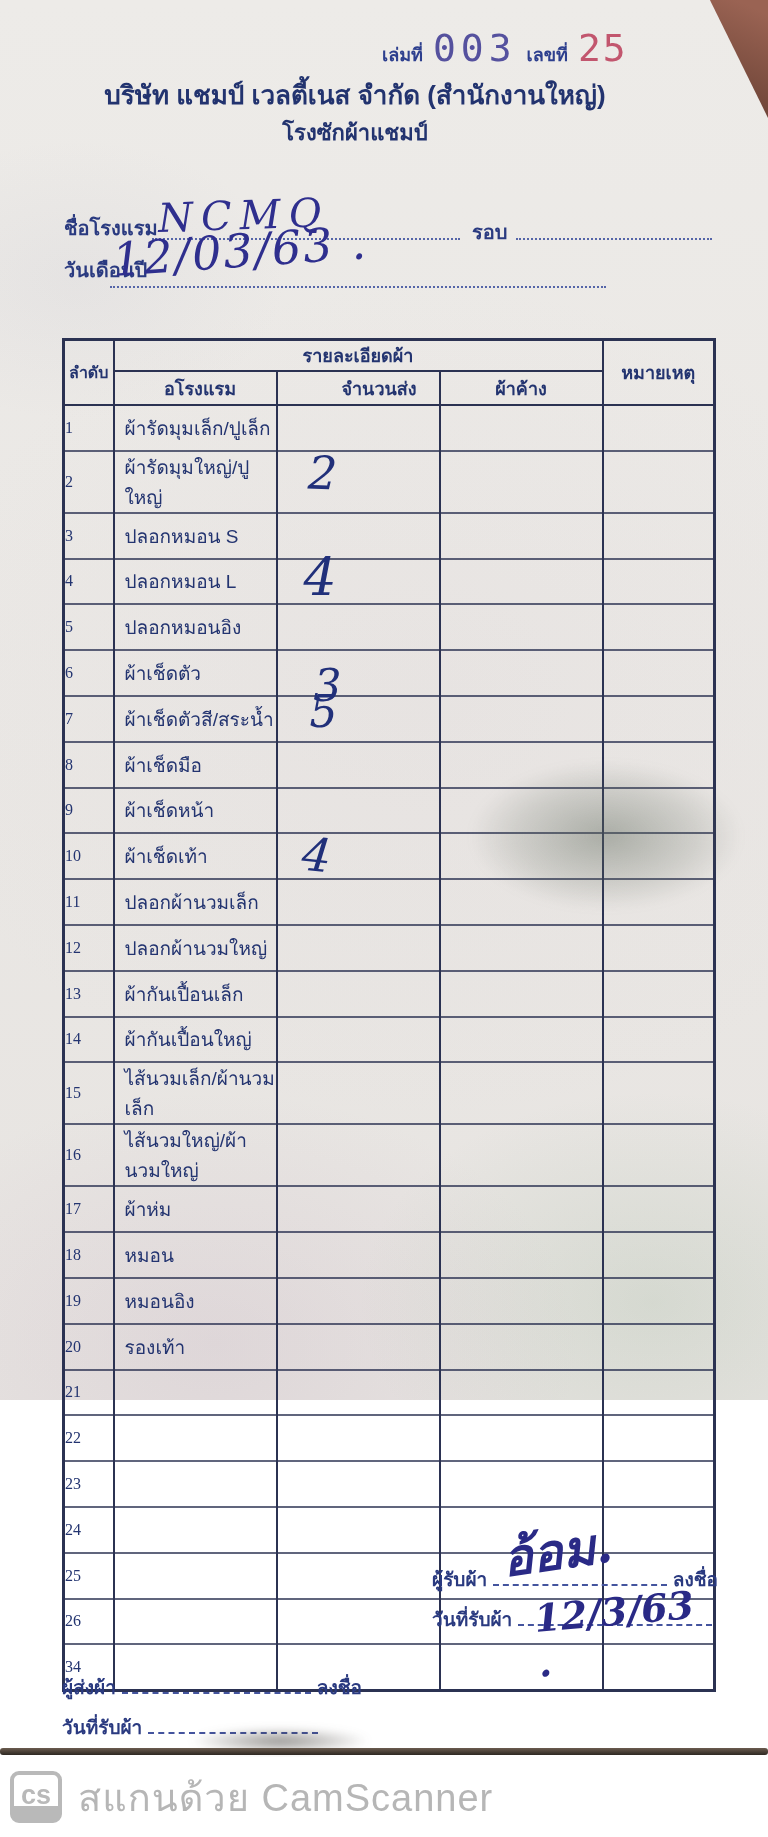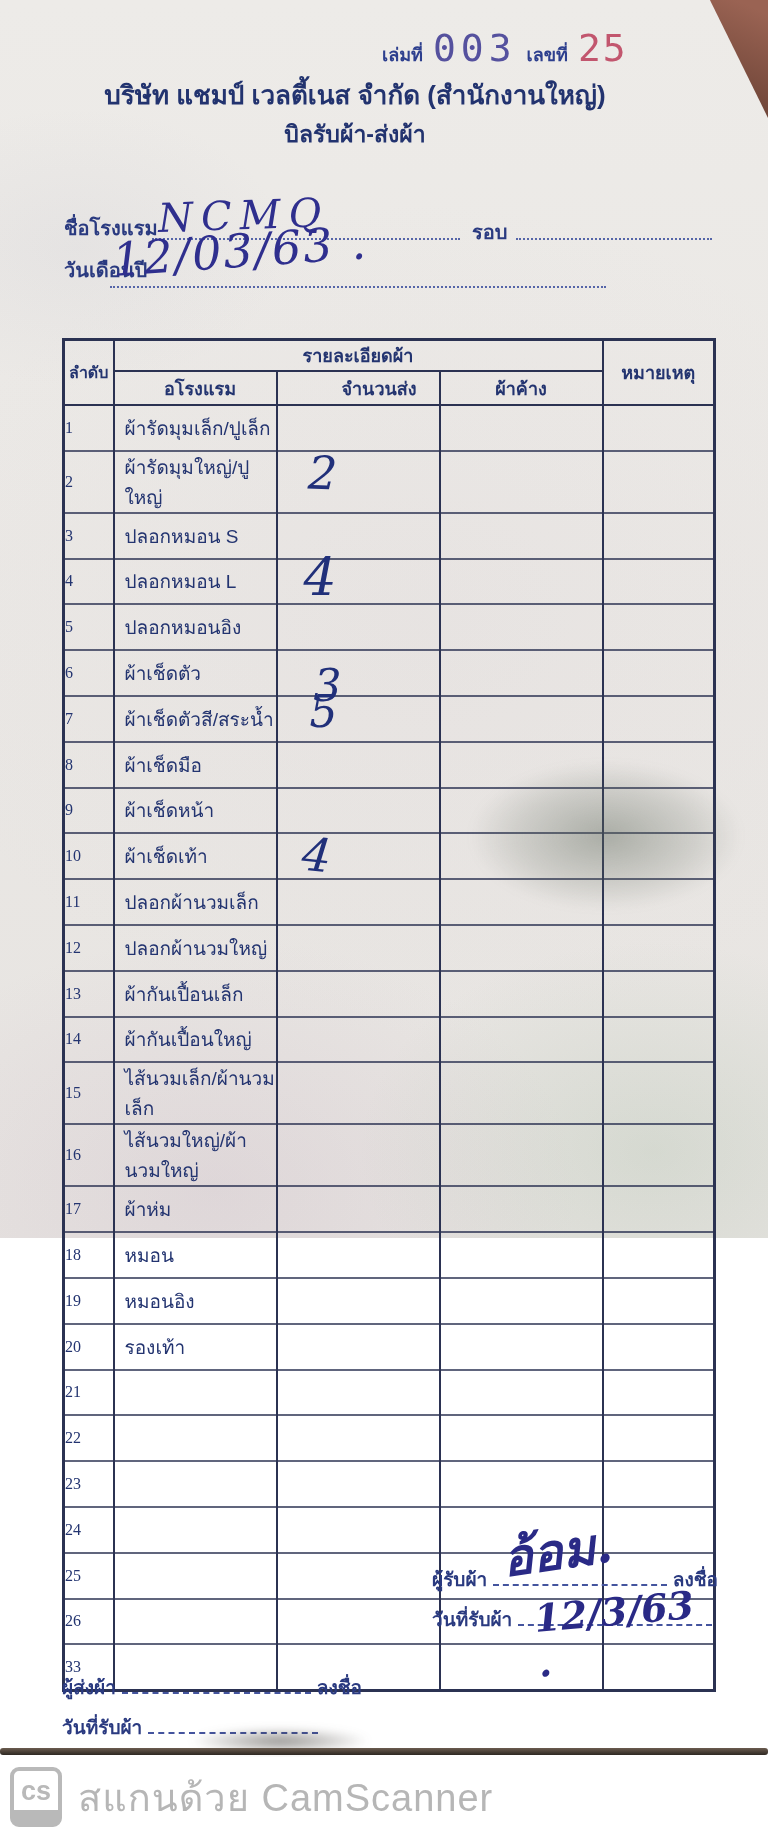--- a/index.html
+++ b/index.html
@@ -8,7 +8,7 @@
 
   
   .paper {
-    position:absolute; left:0; top:0; width:768px; height:1238px;
+    position:absolute; left:0; top:0; width:768px; height:1400px;
     background:
       radial-gradient(420px 300px at 85% 93%, rgba(140,170,140,.20), transparent 70%),
       radial-gradient(520px 360px at 28% 96%, rgba(190,165,185,.22), transparent 70%),

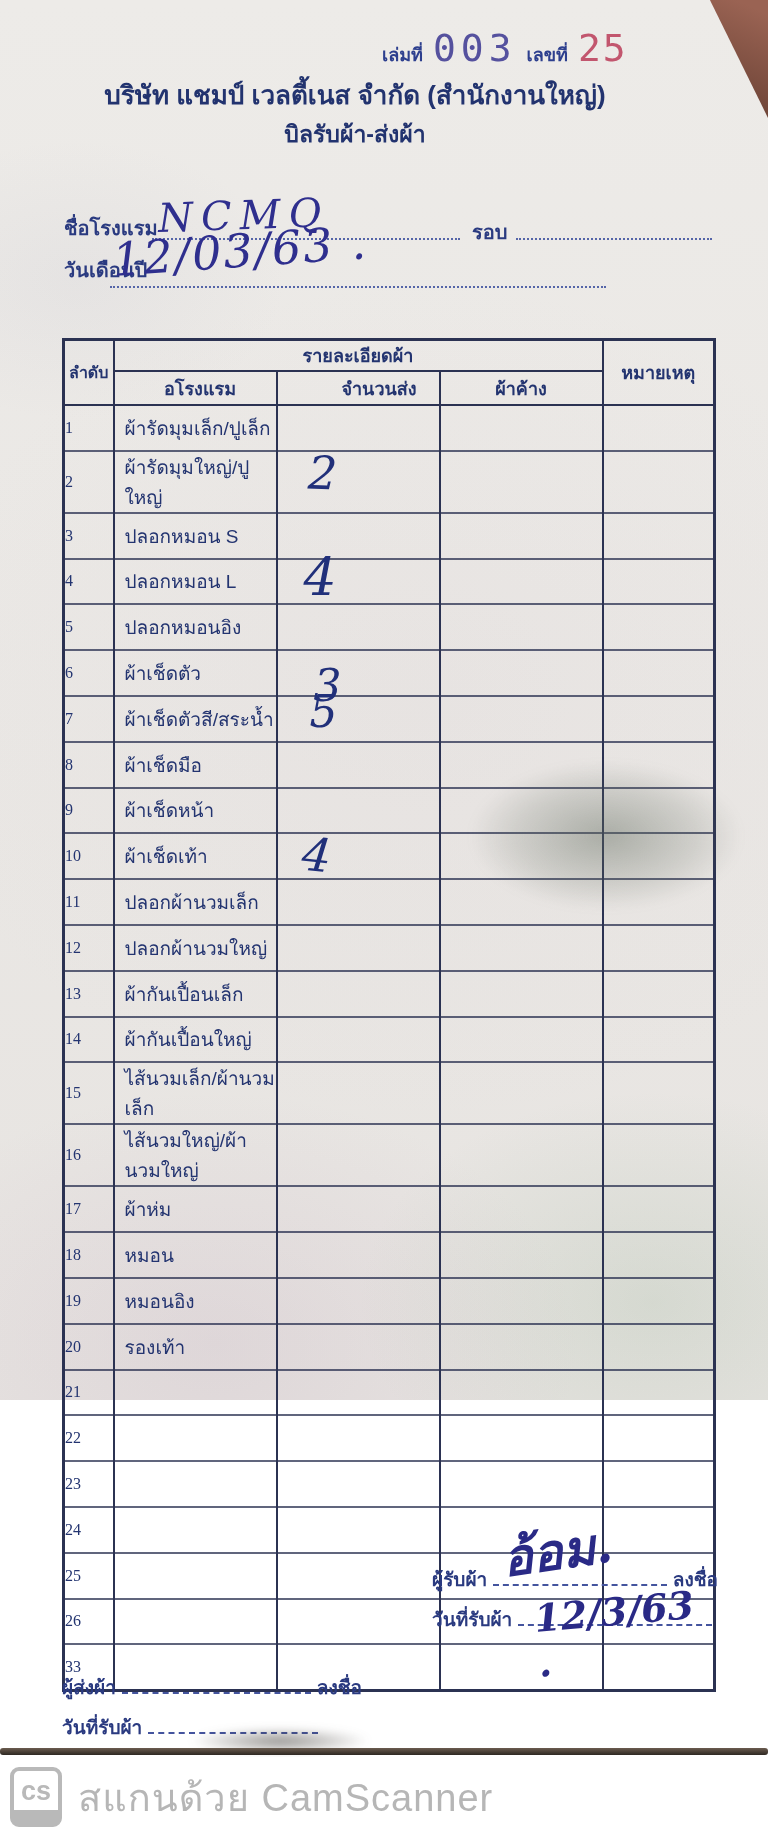--- a/index.html
+++ b/index.html
@@ -112,6 +112,7 @@
 
     <div class="titles">
       <div class="title-company">บริษัท แชมป์ เวลตี้เนส จำกัด (สำนักงานใหญ่)</div>
+      <div class="title-laundry">โรงซักผ้าแชมป์</div>
       <div class="title-bill">บิลรับผ้า-ส่งผ้า</div>
     </div>
 

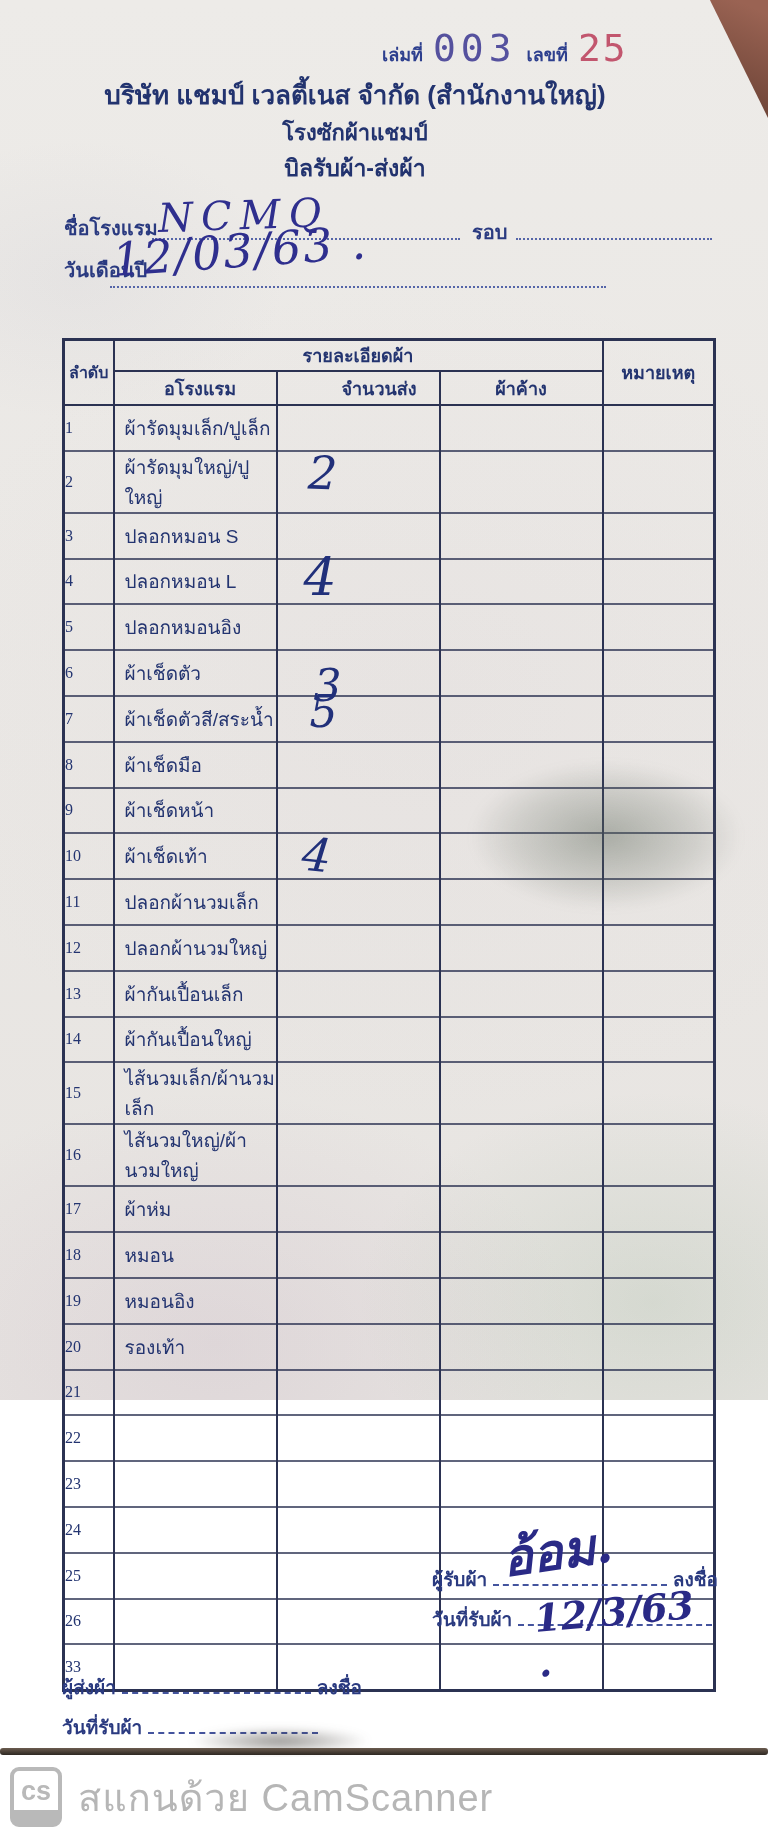--- a/index.html
+++ b/index.html
@@ -113,7 +113,6 @@
     <div class="titles">
       <div class="title-company">บริษัท แชมป์ เวลตี้เนส จำกัด (สำนักงานใหญ่)</div>
       <div class="title-laundry">โรงซักผ้าแชมป์</div>
-      <div class="title-bill">บิลรับผ้า-ส่งผ้า</div>
     </div>
 
     <span class="flabel" style="left:64px; top:212px;">ชื่อโรงแรม</span>

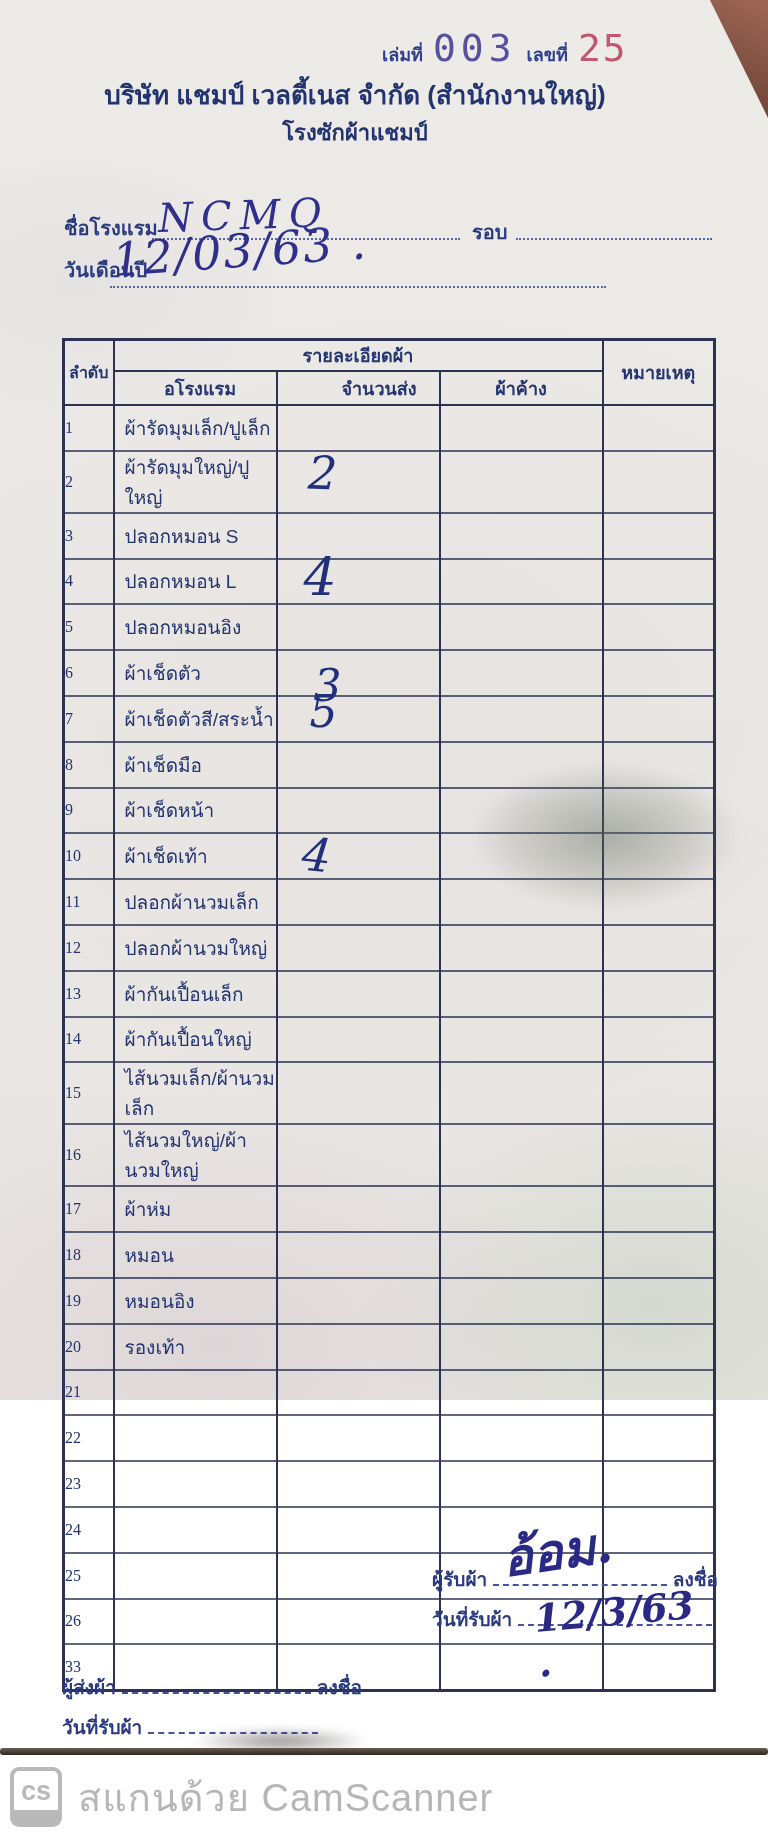--- a/index.html
+++ b/index.html
@@ -358,7 +358,7 @@
       </tr>
 
       <tr>
-        <td class="c-no">33</td>
+        <td class="c-no">34</td>
         <td class="c-item"></td>
         <td class="c-qty"></td>
         <td class="c-pend"></td>

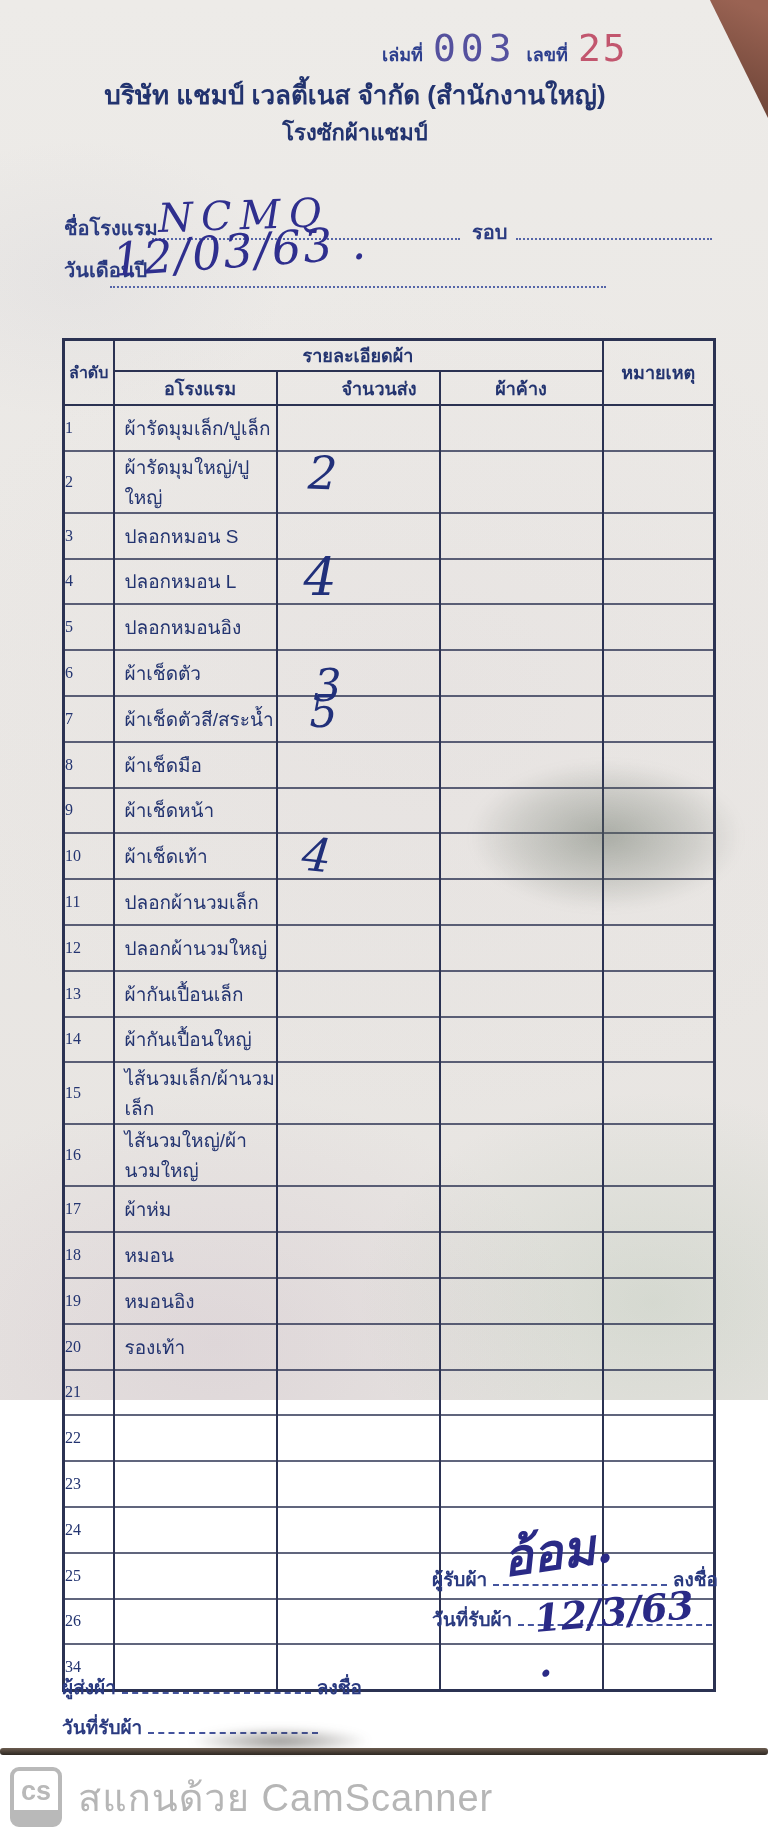--- a/index.html
+++ b/index.html
@@ -88,7 +88,7 @@
   
   .wm-bar { position:absolute; left:0; top:1757px; width:768px; height:80px; background:#ffffff;
             display:flex; align-items:center; gap:16px; padding-left:10px; }
-  .cs-logo { width:52px; height:60px; border:4px solid #b9b9b9; border-radius:9px; position:relative;
+  .cs-logo { width:52px; height:52px; border:4px solid #b9b9b9; border-radius:9px; position:relative;
              display:flex; align-items:flex-start; justify-content:center; color:#b9b9b9;
              font-weight:bold; font-size:27px; line-height:40px; }
   .cs-logo::after { content:""; position:absolute; left:-1px; right:-1px; bottom:-1px; height:14px;

